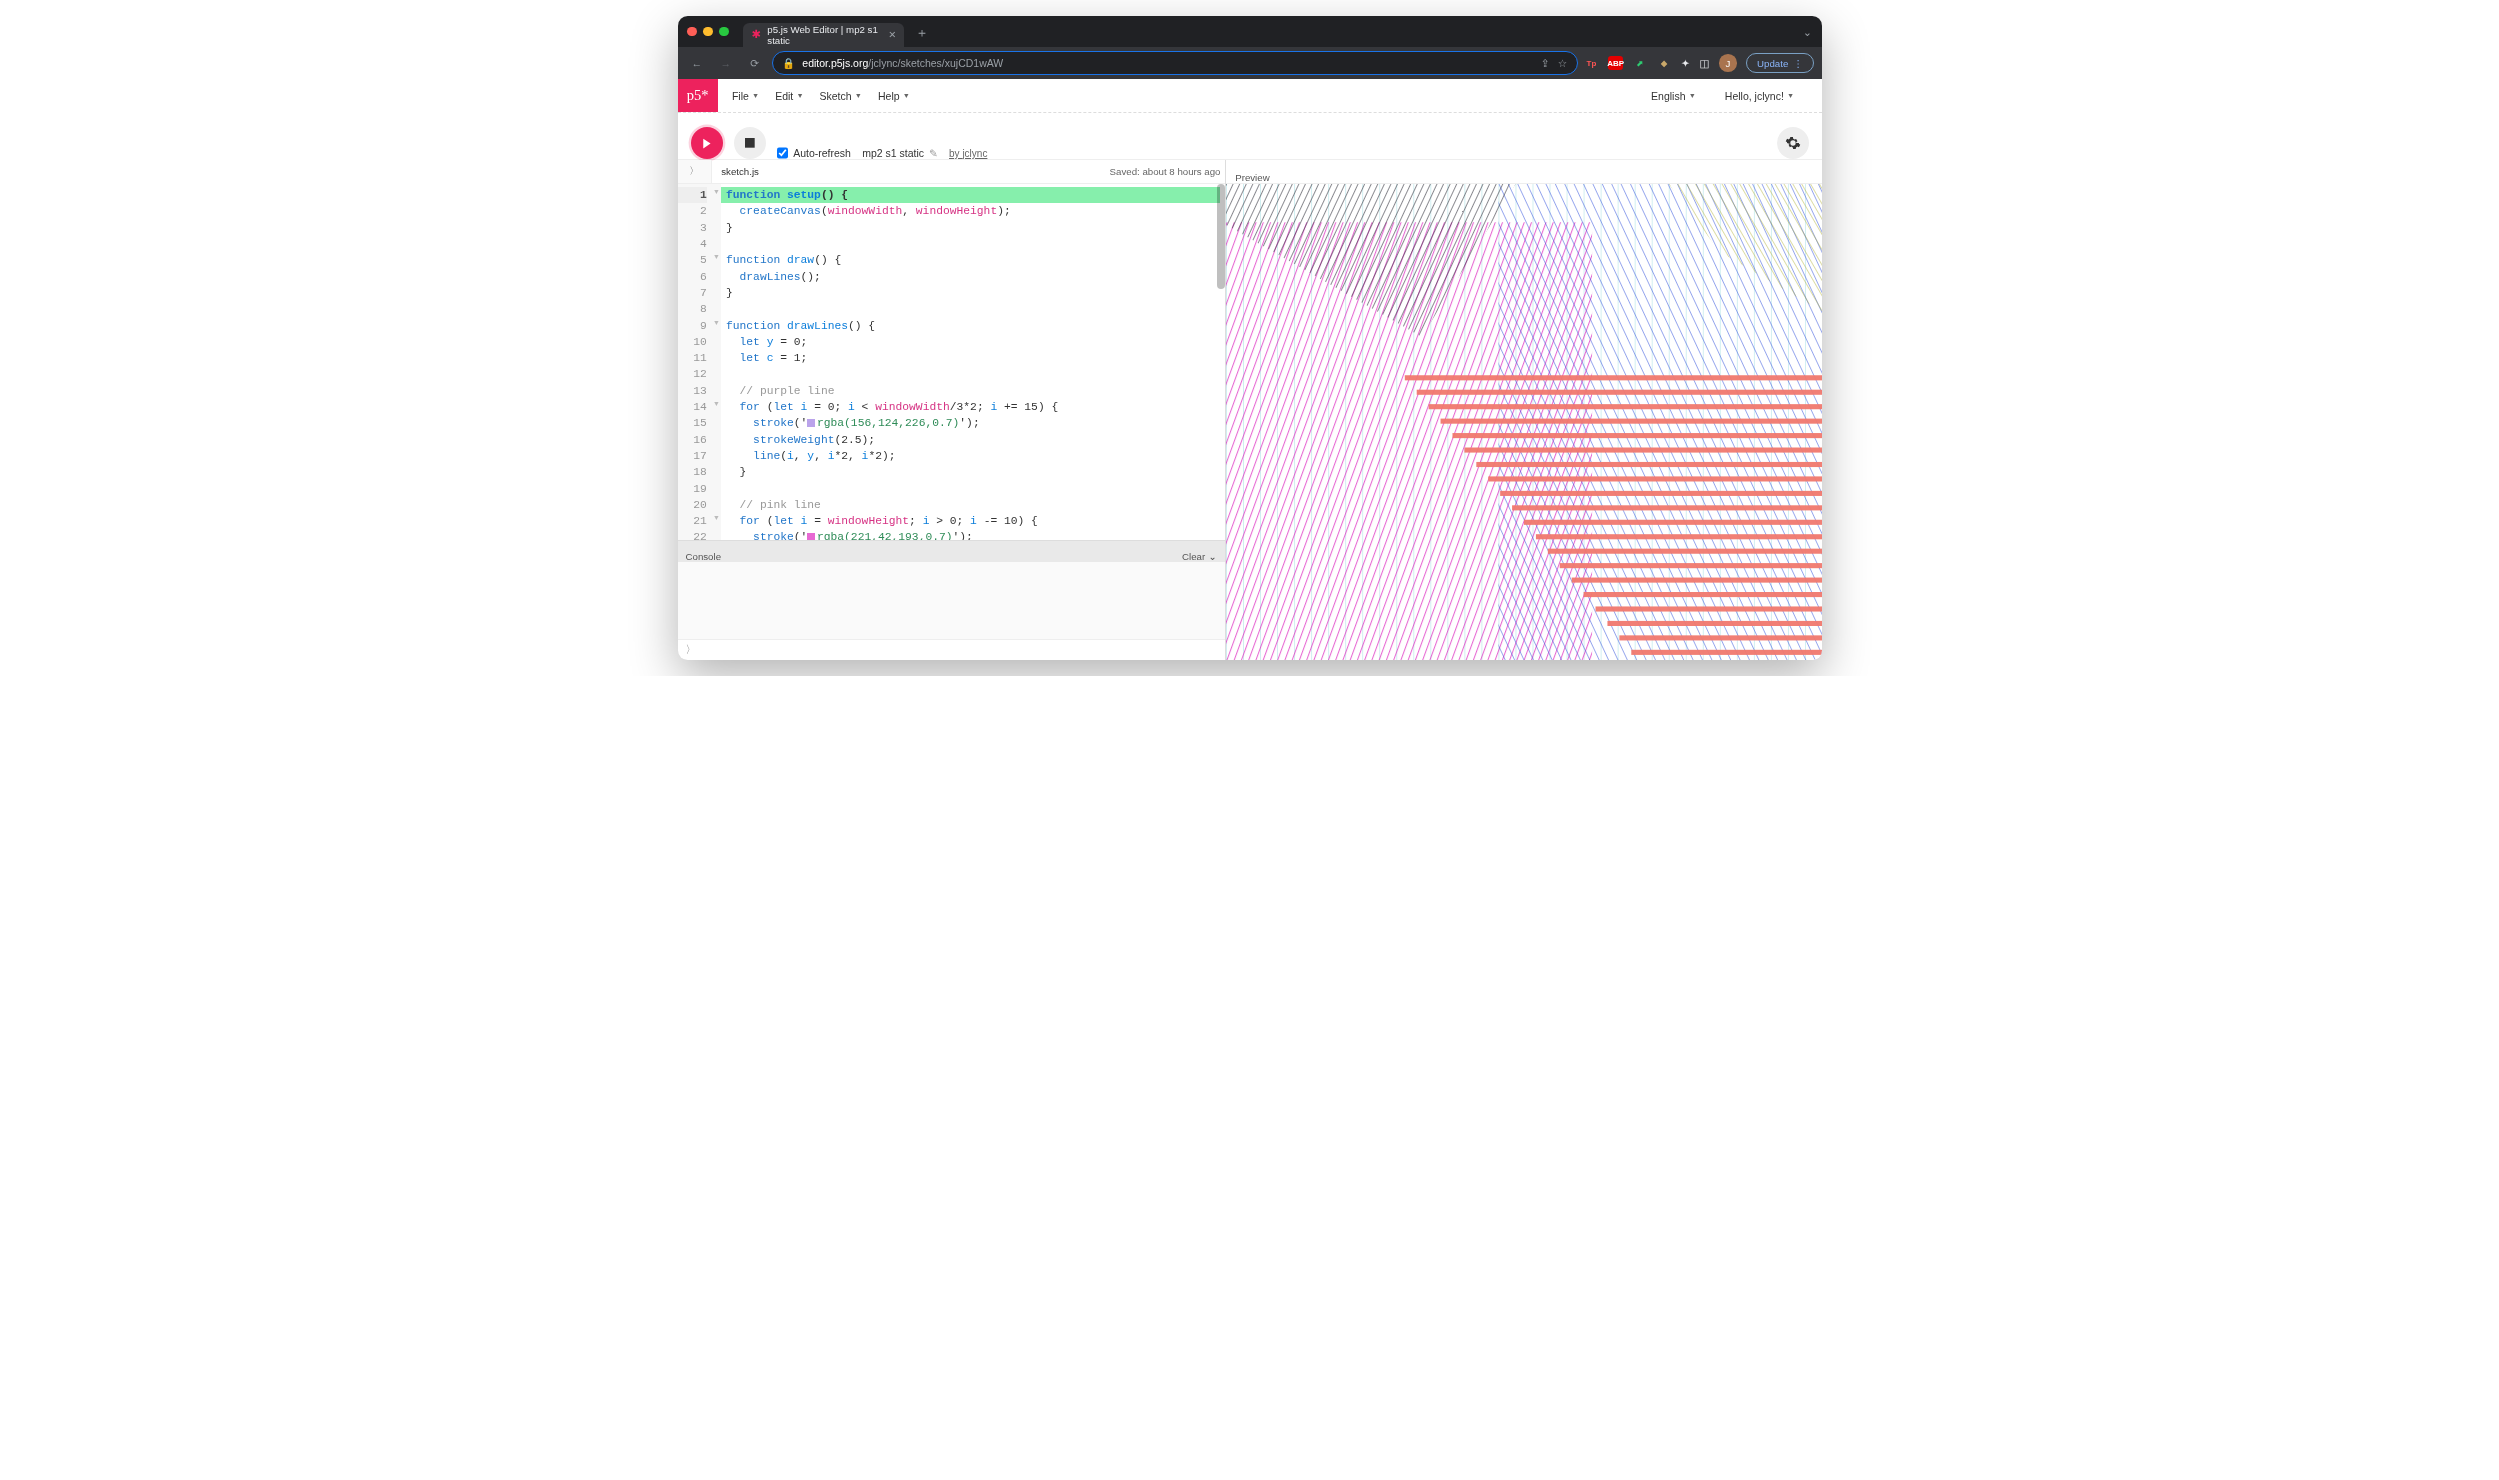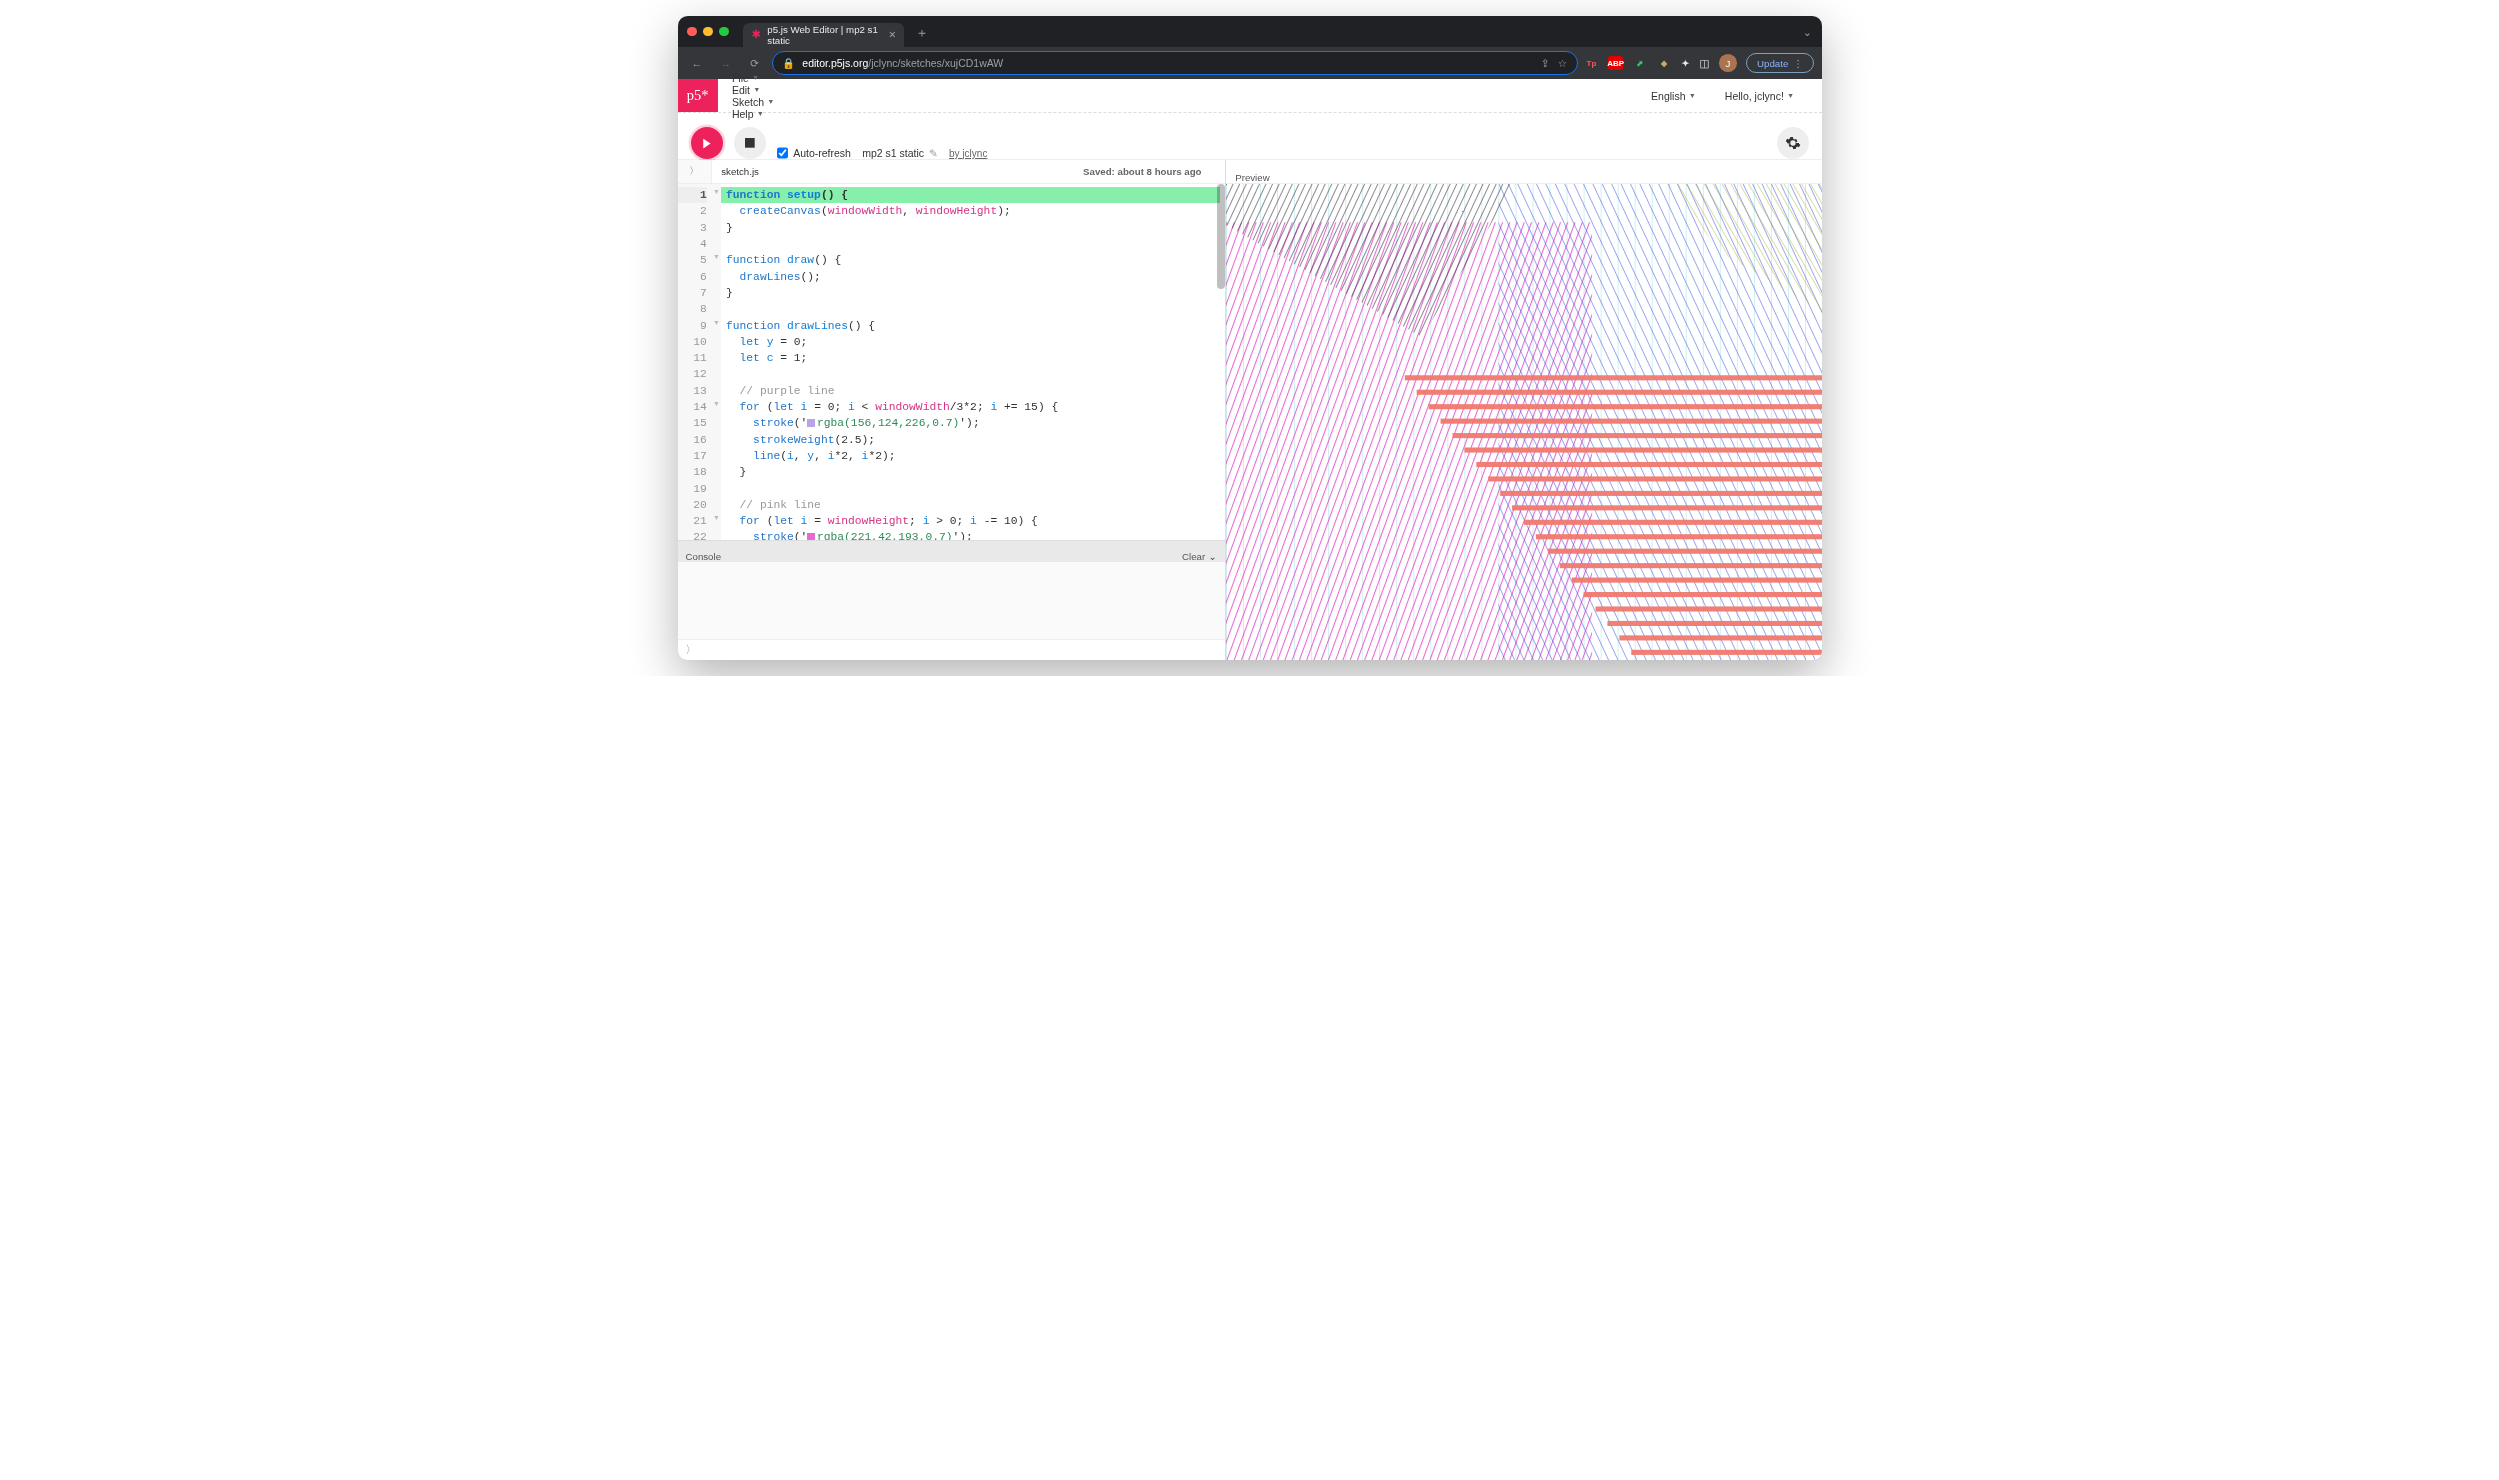--- a/index.html
+++ b/index.html
@@ -266,7 +266,7 @@
         <span>p5*</span>
       </div>
     <div class="menu-row">
-      <div id="menus" style="display: flex; flex-direction: column;">
+      <div id="menus" style="display: flex;">
           <div class="menu-item">
             <span>File</span>
             <span class="menu-caret">▼</span>

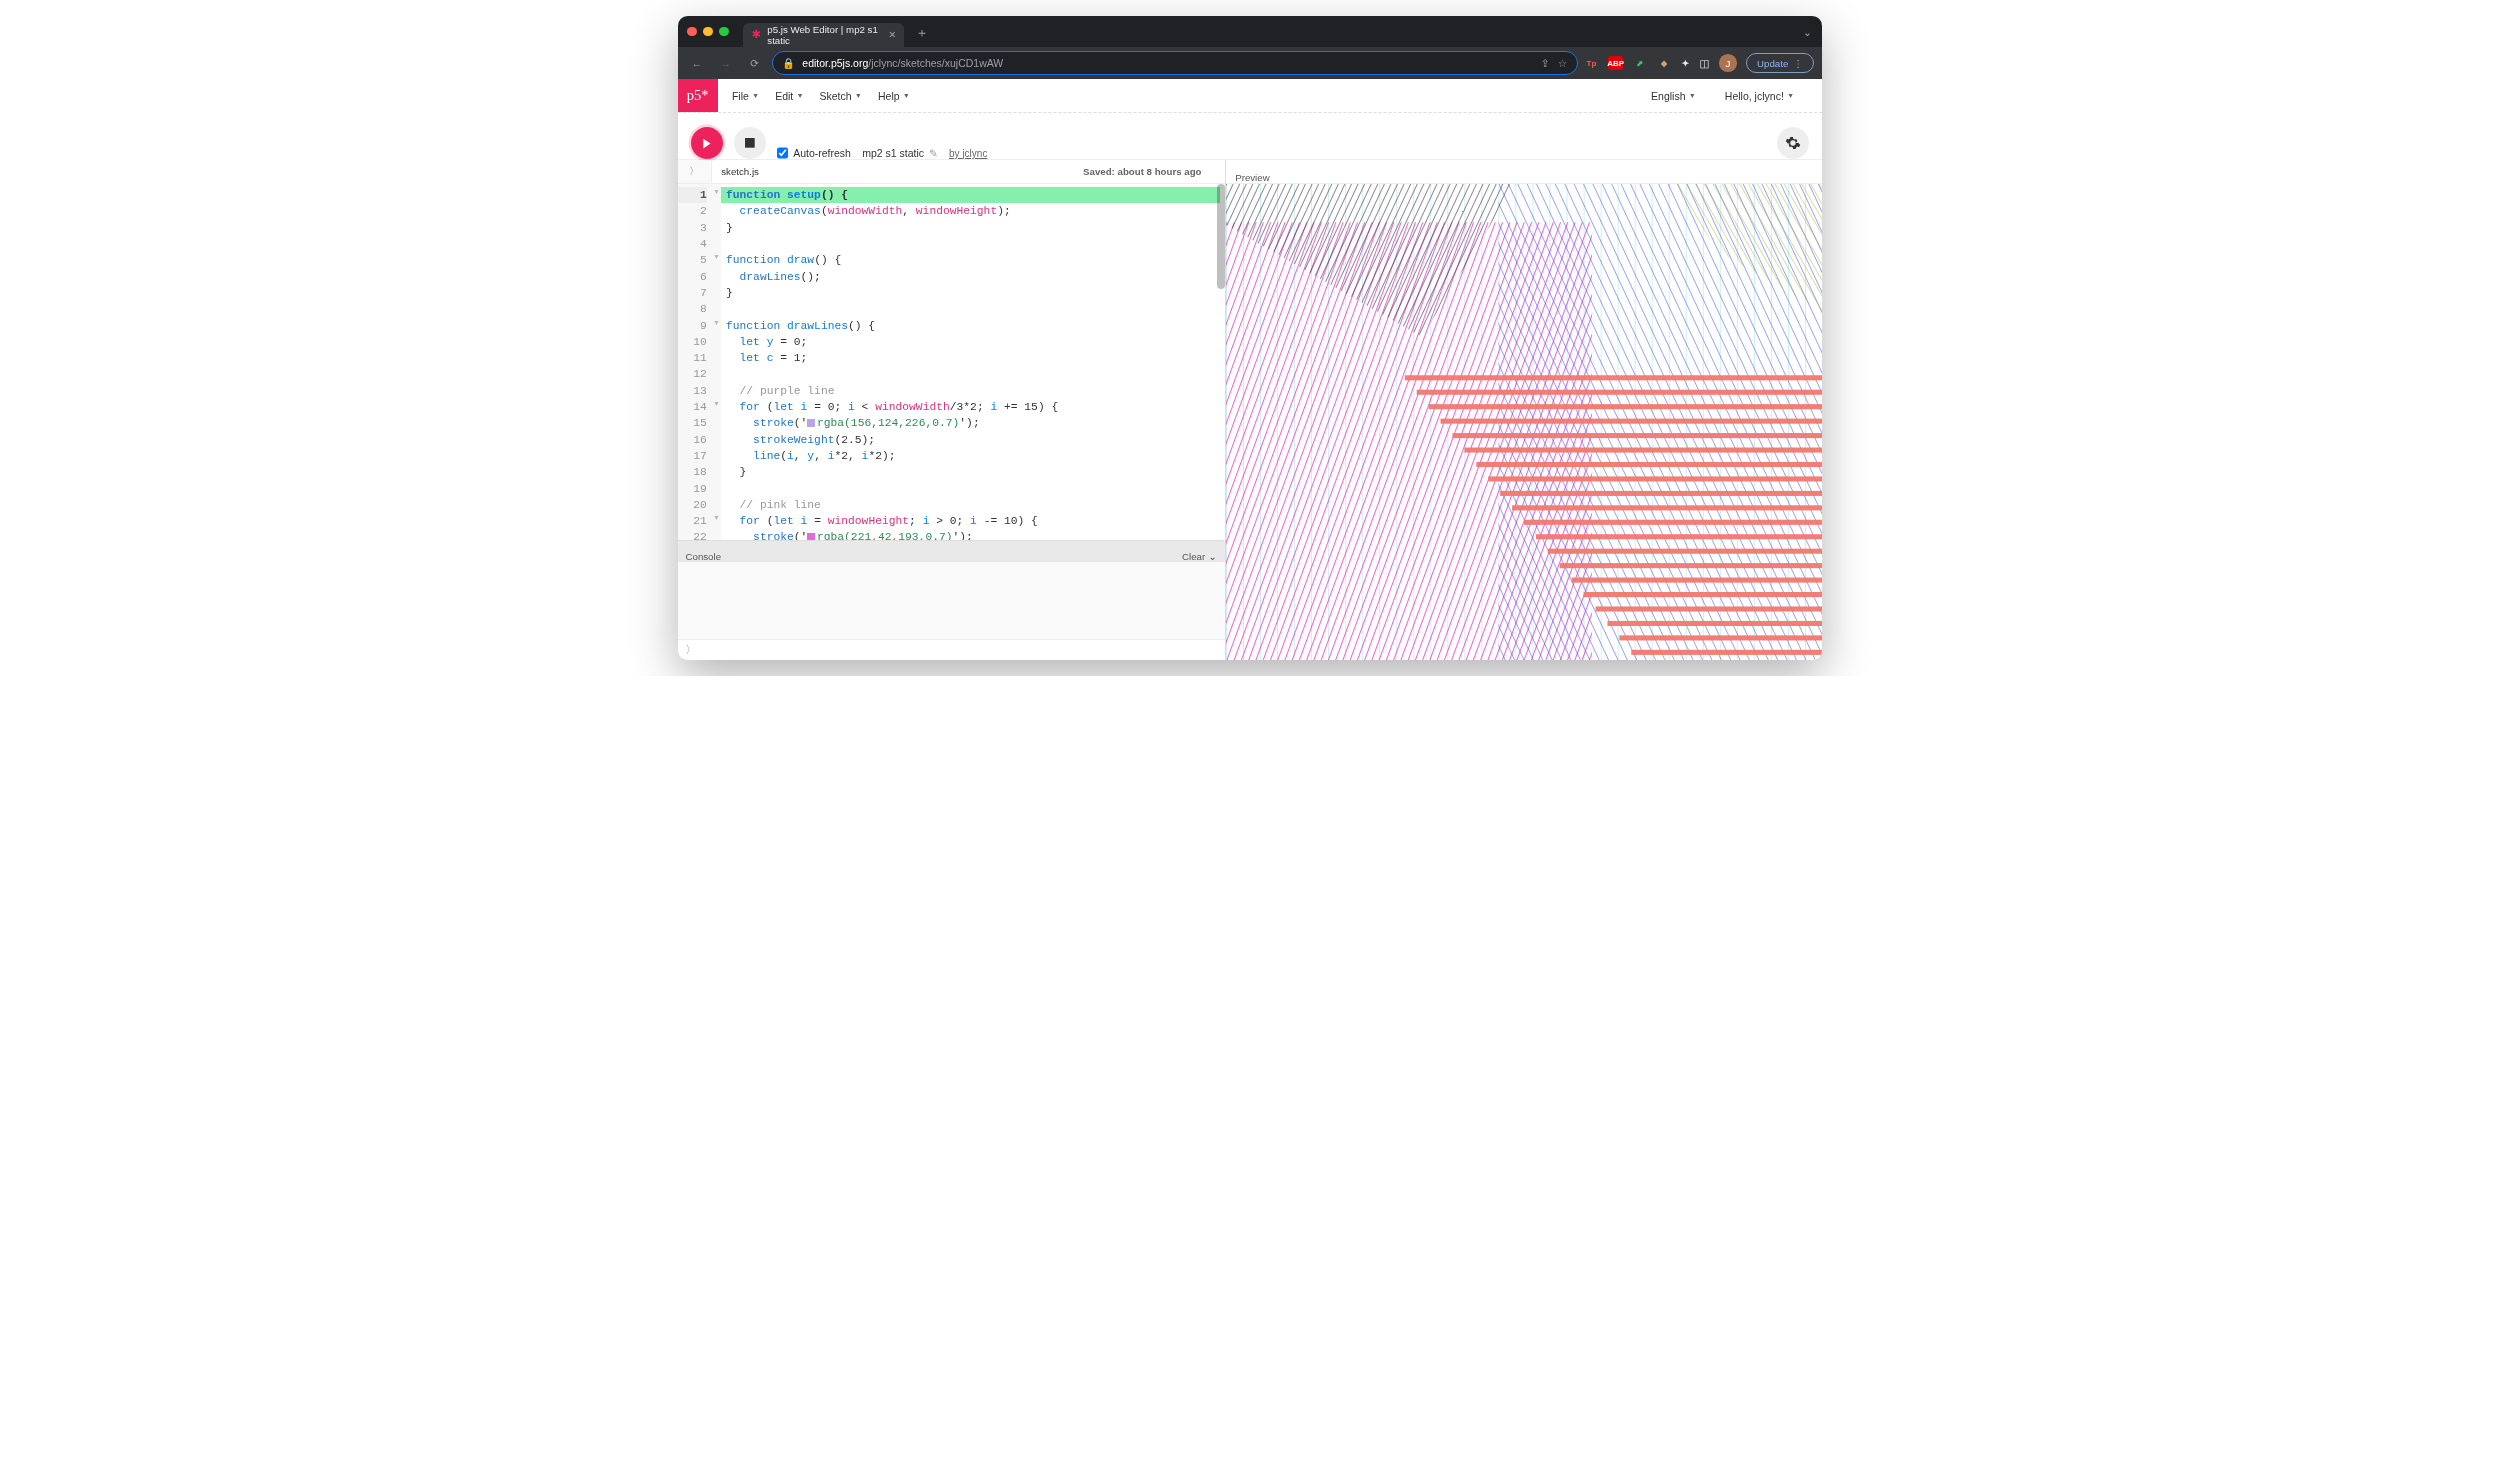--- a/index.html
+++ b/index.html
@@ -165,7 +165,7 @@
     cursor:pointer; color:#666; background:#f9f9f9;
   }
   .file-tab { padding:0 9.7px; color:#333;}
-  .saved-text { margin-left:auto; padding-right:23px; color:#666;font-weight:bold;}
+  .saved-text { margin-left:auto; padding-right:4px; color:#666;}
   .code-area {
     flex:1; display:flex; overflow:auto;
     font-family: "SFMono-Regular", Consolas, "Liberation Mono", Menlo, monospace;

